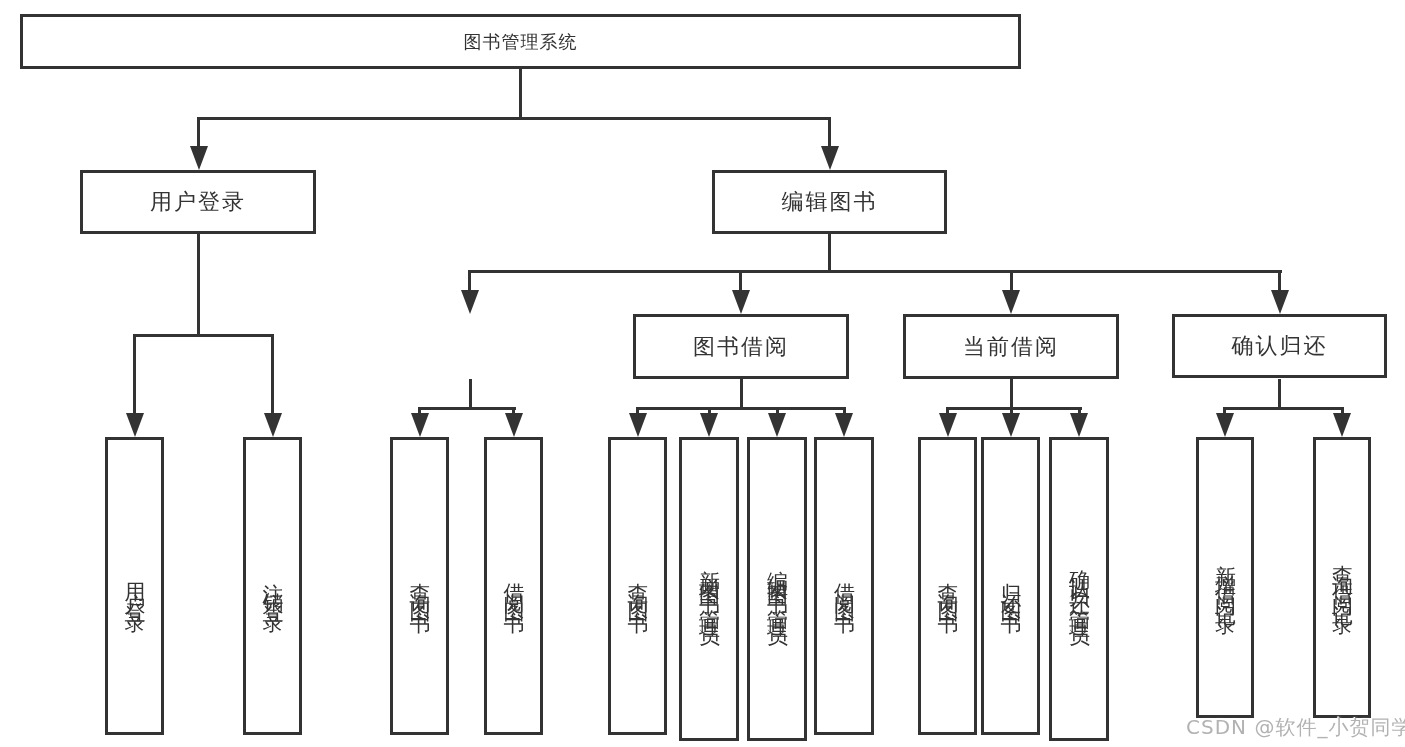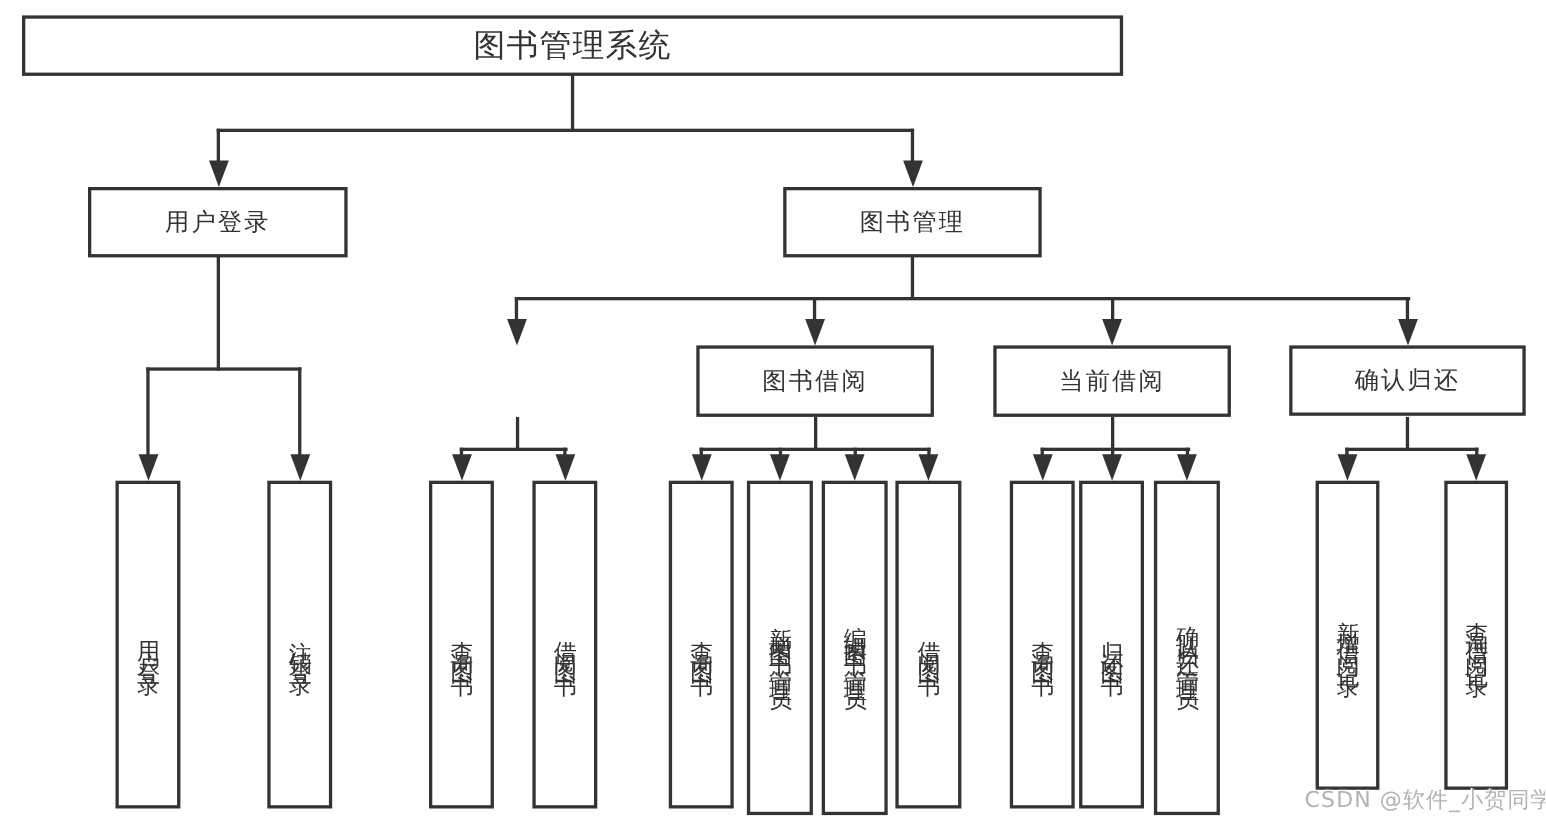--- a/index.html
+++ b/index.html
@@ -13,7 +13,7 @@
     color:var(--text,#333);
   }
   .h-label{font-size:22px;letter-spacing:2px;white-space:nowrap;}
-  .title-label{font-size:29px;letter-spacing:1px;}
+  .title-label{font-size:18px;letter-spacing:1px;}
   .v-label{
     writing-mode:vertical-rl;text-orientation:mixed;
     font-size:21px;letter-spacing:10px;line-height:1;

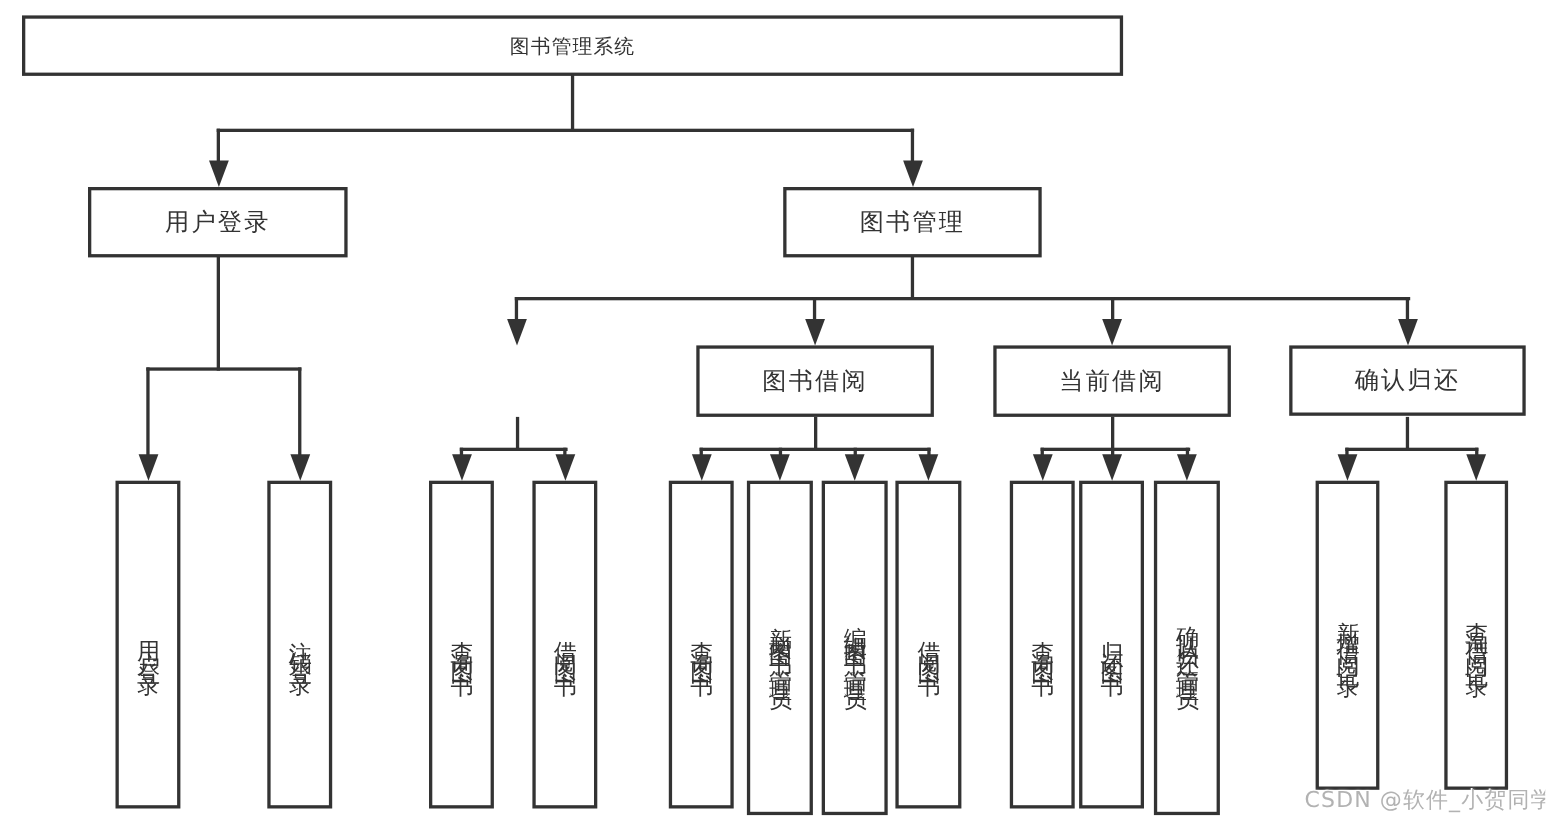--- a/index.html
+++ b/index.html
@@ -44,7 +44,7 @@
     <span class="h-label">用户登录</span>
   </div>
   <div class="box" style="left:712px;top:170px;width:235px;height:64px;">
-    <span class="h-label">图书管理</span>
+    <span class="h-label">编辑图书</span>
   </div>
 
   <div class="box" style="left:633px;top:314px;width:216px;height:65px;">

